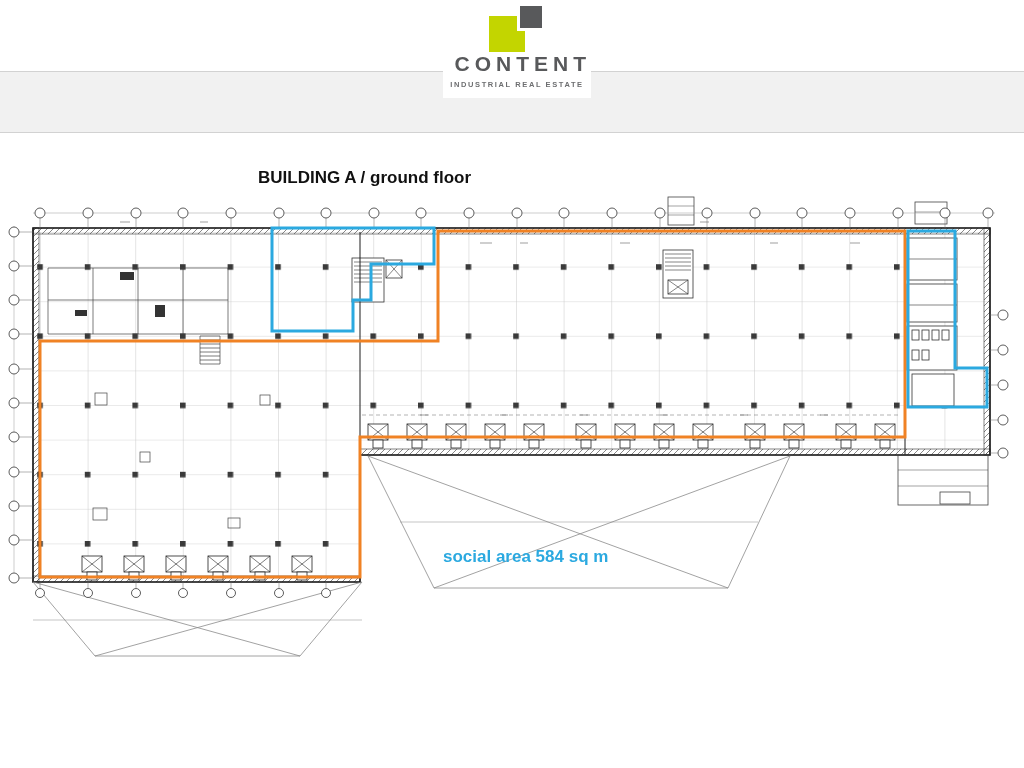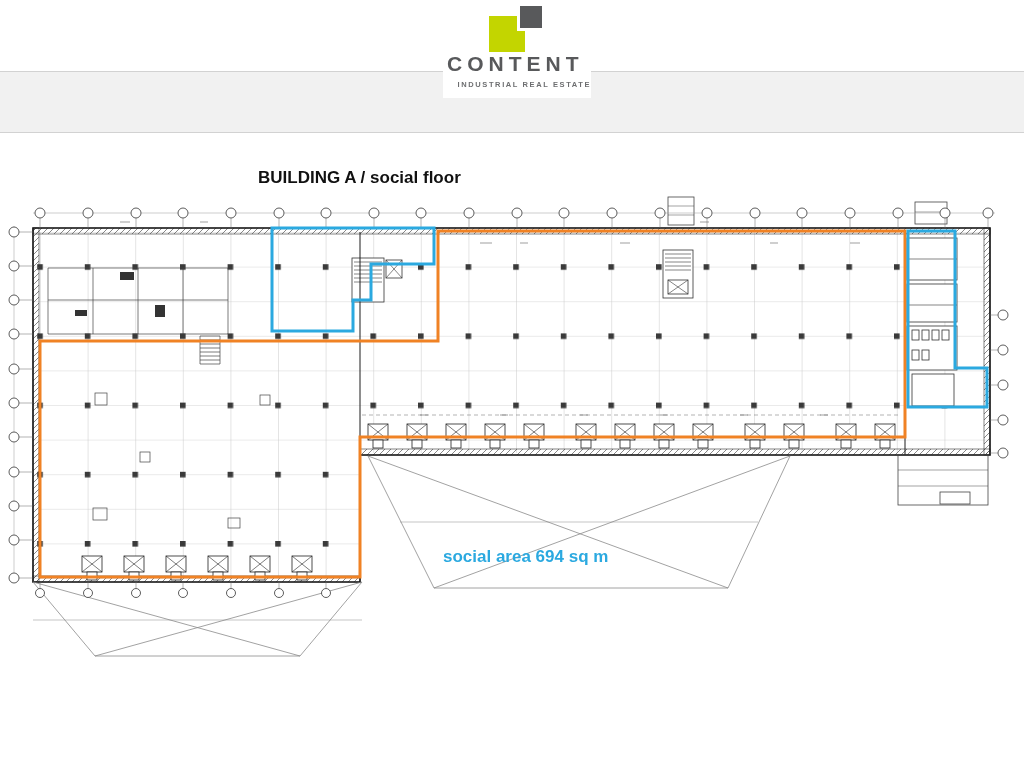--- a/index.html
+++ b/index.html
@@ -21,7 +21,7 @@
     border-left:3px solid #ffffff; border-bottom:3px solid #ffffff;
   }
   .brand {
-    position:absolute; left:0; top:52px; width:148px; text-align:left;
+    position:absolute; left:0; top:52px; width:148px; text-align:right;
     font-size:21px; font-weight:bold; letter-spacing:5px; color:#58595B; padding-left:4px; box-sizing:border-box;
   }
   .tagline {

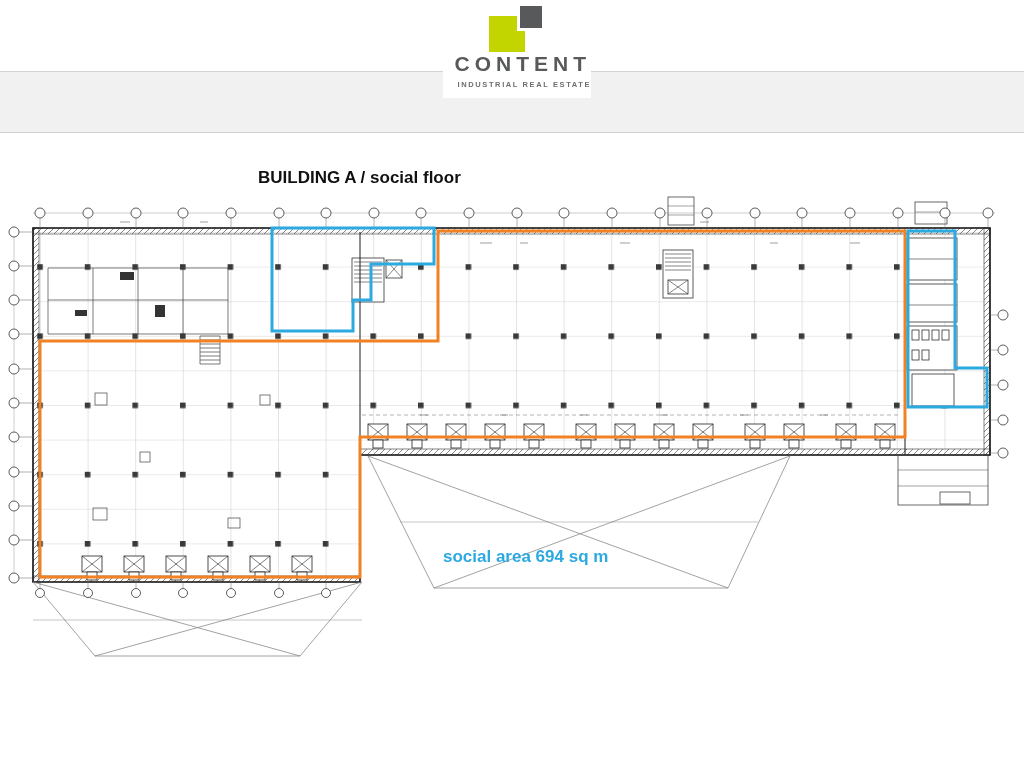--- a/index.html
+++ b/index.html
@@ -25,7 +25,7 @@
     font-size:21px; font-weight:bold; letter-spacing:5px; color:#58595B; padding-left:4px; box-sizing:border-box;
   }
   .tagline {
-    position:absolute; left:0; top:80px; width:148px; text-align:right;
+    position:absolute; left:0; top:80px; width:148px; text-align:center;
     font-size:7.5px; font-weight:bold; letter-spacing:1.6px; color:#6d6e70;
   }
   .plan-title {

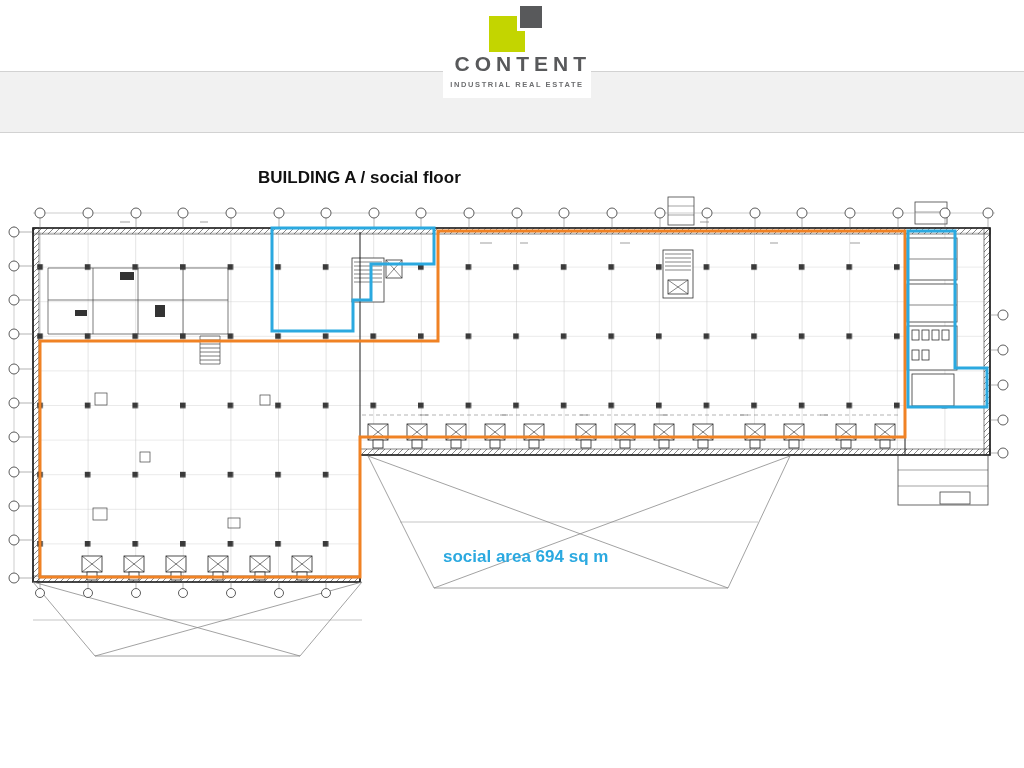--- a/index.html
+++ b/index.html
@@ -50,7 +50,7 @@
     <div class="tagline">INDUSTRIAL REAL ESTATE</div>
   </div>
 
-  <div class="plan-title">BUILDING A / social floor</div>
+  <div class="plan-title">BUILDING A / ground floor</div>
 
   <svg class="plan" width="1024" height="768" viewBox="0 0 1024 768">
     <defs>

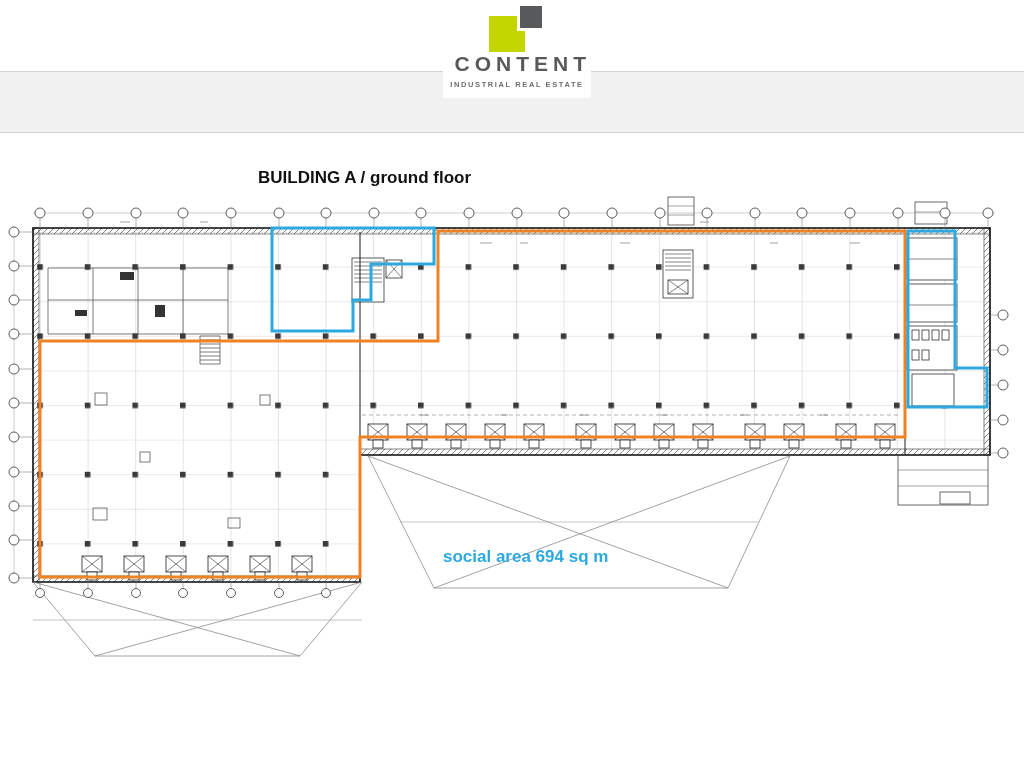--- a/index.html
+++ b/index.html
@@ -260,7 +260,7 @@
     </g>
   </svg>
 
-  <div class="area-label social-label">social area 694 sq m</div>
+  <div class="area-label social-label">social area 584 sq m</div>
 
 </div>
 

